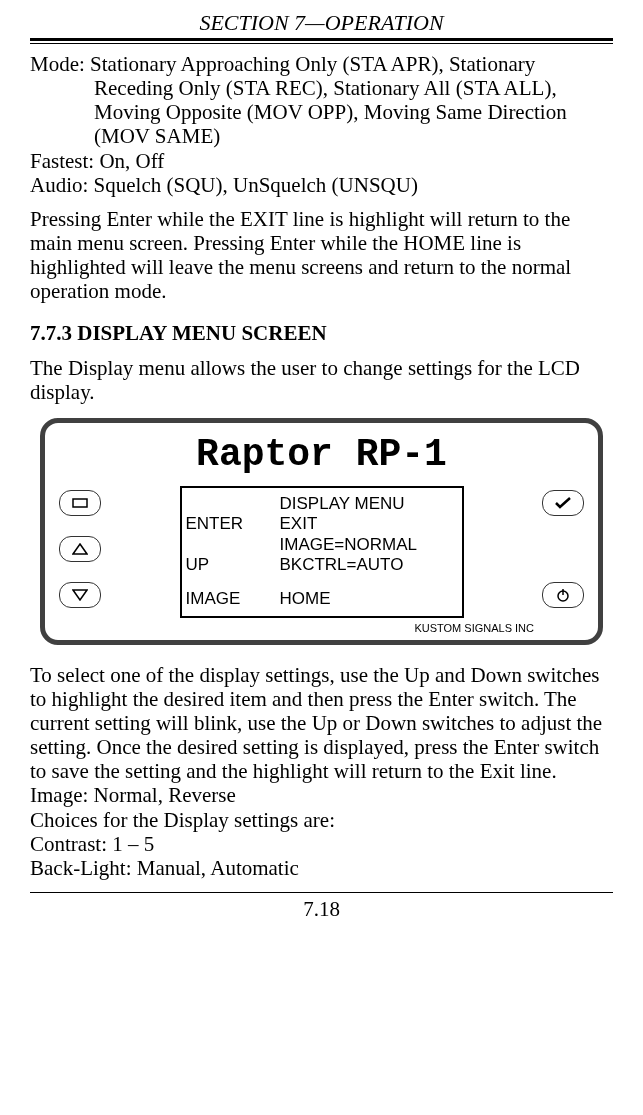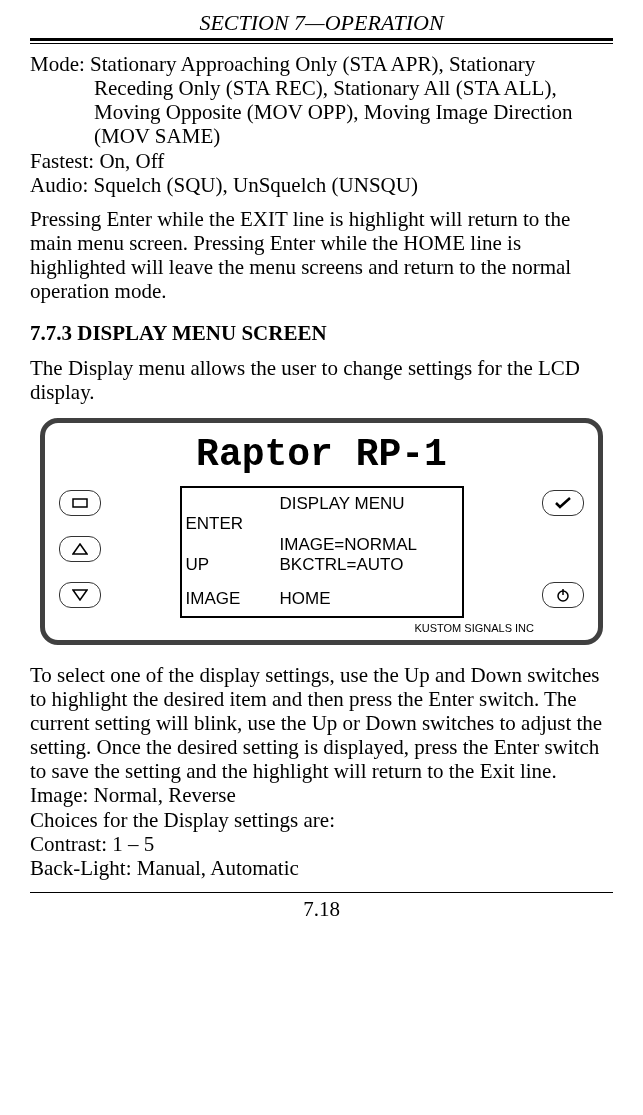--- a/index.html
+++ b/index.html
@@ -128,7 +128,7 @@
   <hr class="rule-thin">
 
   <div class="body-text" style="margin-top:8px;">
-    <div class="hanging">Mode: Stationary Approaching Only (STA APR), Stationary Receding Only (STA REC), Stationary All (STA ALL), Moving Opposite (MOV OPP), Moving Image Direction (MOV SAME)</div>
+    <div class="hanging">Mode: Stationary Approaching Only (STA APR), Stationary Receding Only (STA REC), Stationary All (STA ALL), Moving Opposite (MOV OPP), Moving Same Direction (MOV SAME)</div>
     <div>Fastest: On, Off</div>
     <div>Audio: Squelch (SQU), UnSquelch (UNSQU)</div>
 

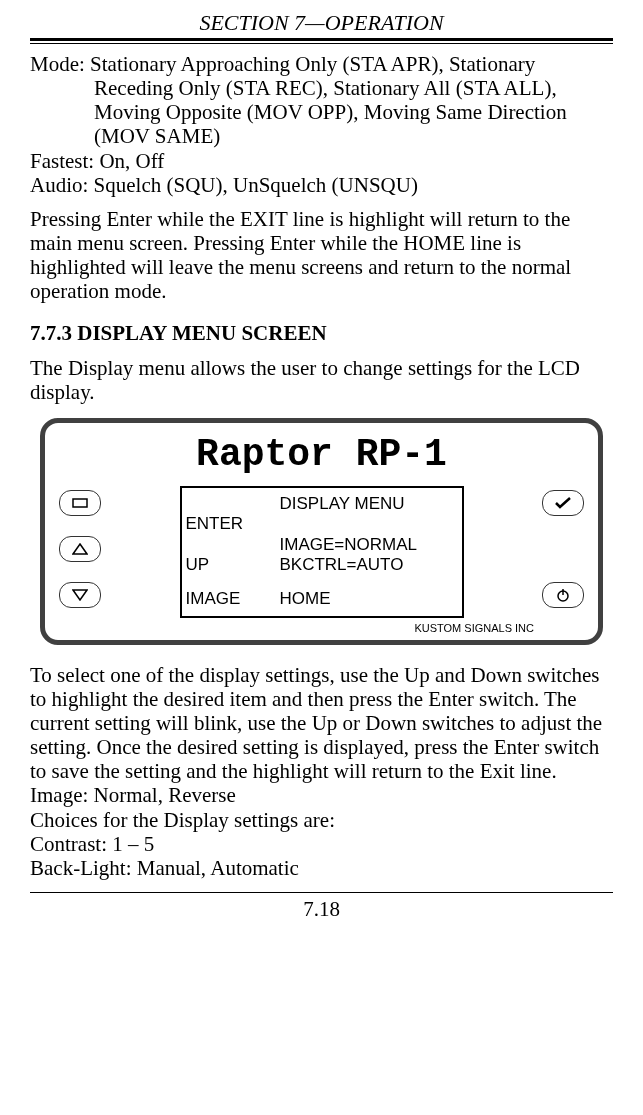--- a/index.html
+++ b/index.html
@@ -169,6 +169,7 @@
             </div>
           <div class="lcd-row">
               <div class="lcd-c1">ENTER</div>
+              <div class="lcd-c2">EXIT</div>
             </div>
           <div class="lcd-row">
               <div class="lcd-c1"></div>

